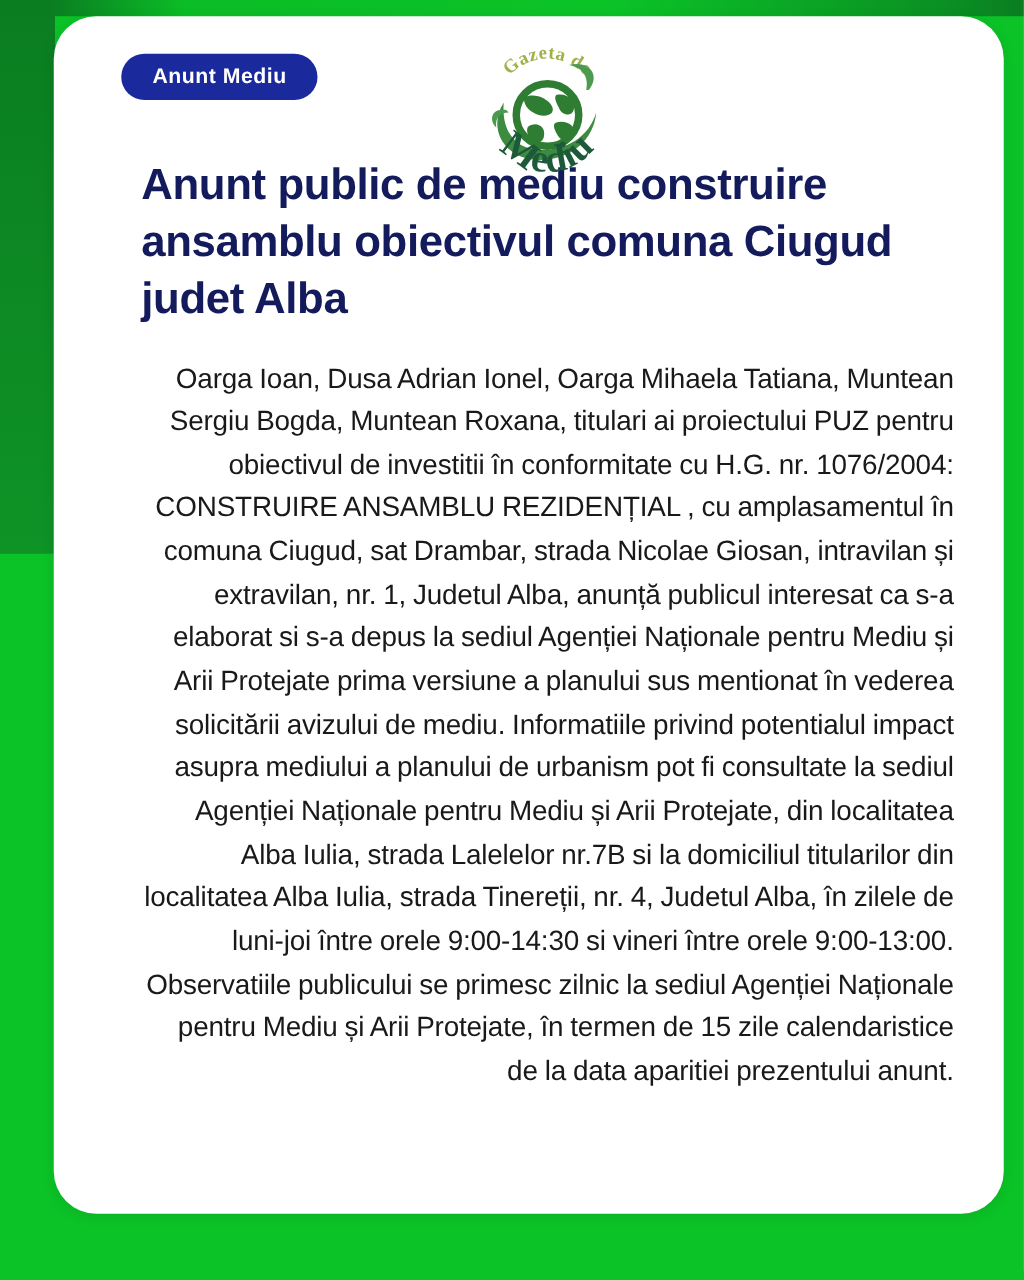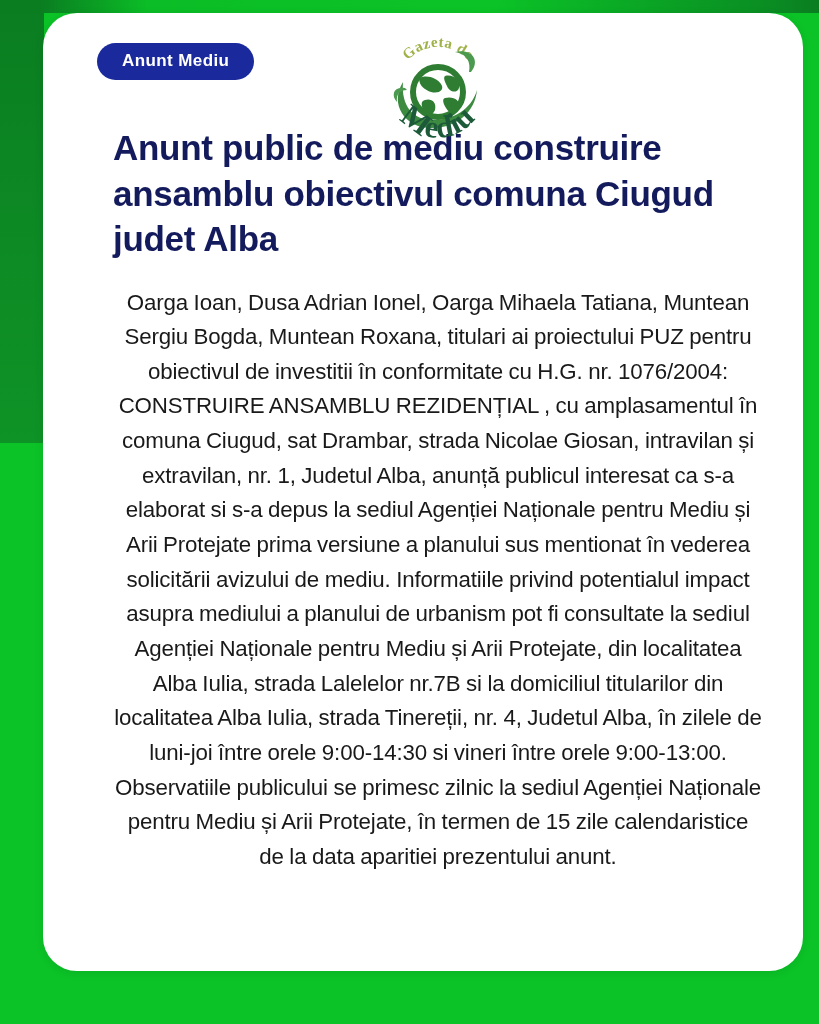--- a/index.html
+++ b/index.html
@@ -119,7 +119,7 @@
     font-size: 22.3px;
     line-height: 1.555;
     letter-spacing: -0.15px;
-    text-align: center;
+    text-align: right;
     font-family: "Liberation Sans", sans-serif;
     white-space: pre-wrap;
     word-spacing: -0.5px;

